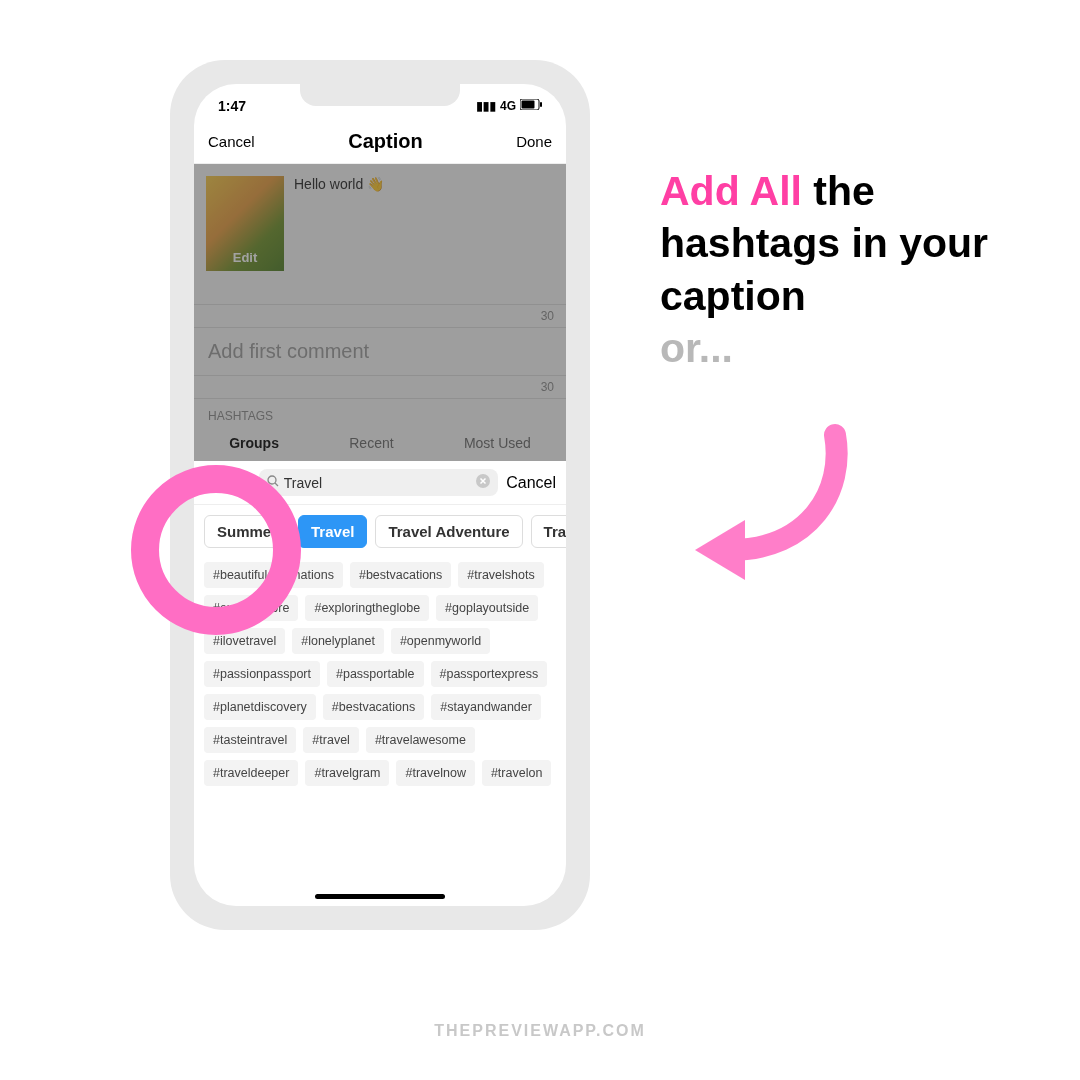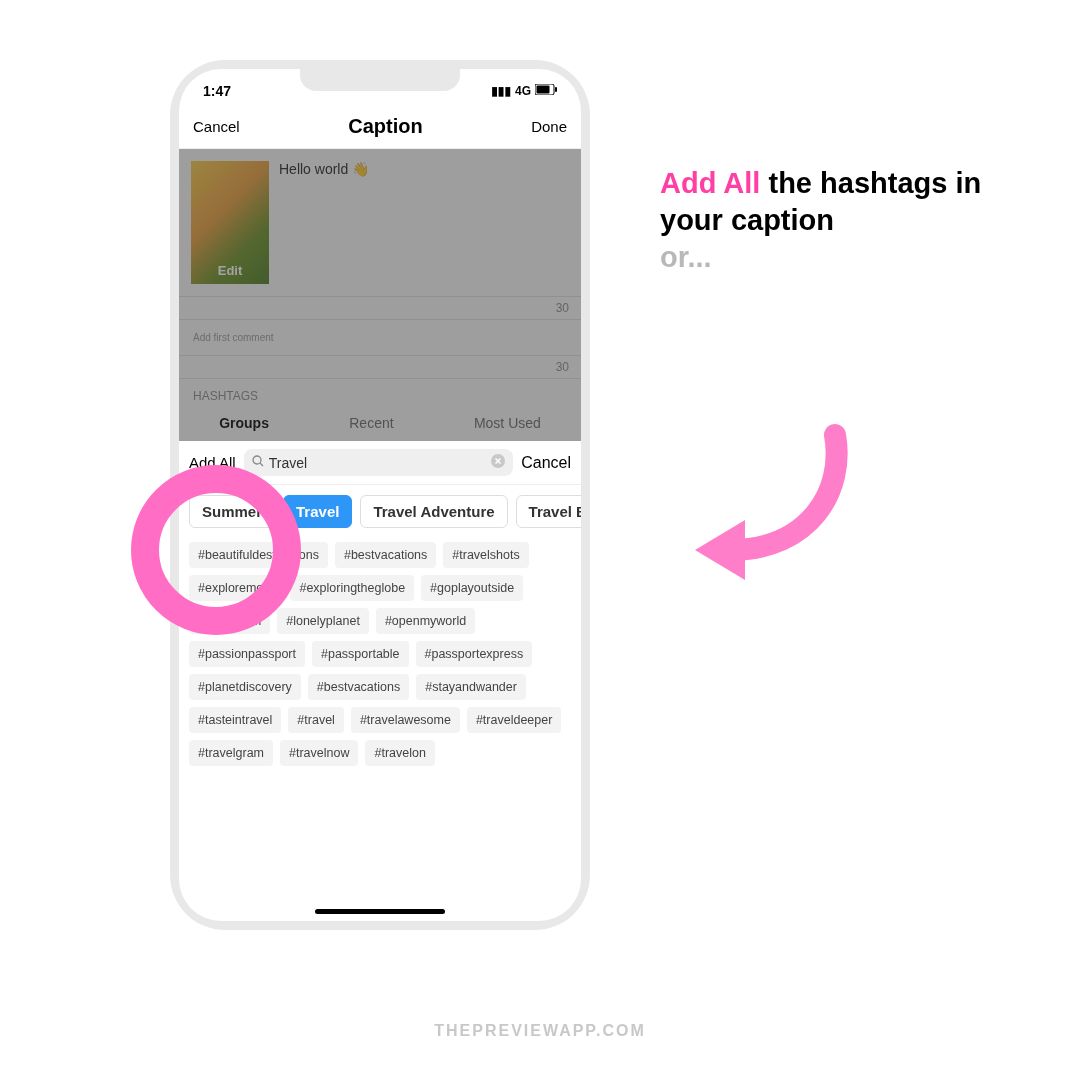--- a/index.html
+++ b/index.html
@@ -19,7 +19,7 @@
     height: 870px;
     background: #e8e8e8;
     border-radius: 55px;
-    padding: 9px;
+    padding: 24px;
   }
   .phone-screen {
     width: 100%;

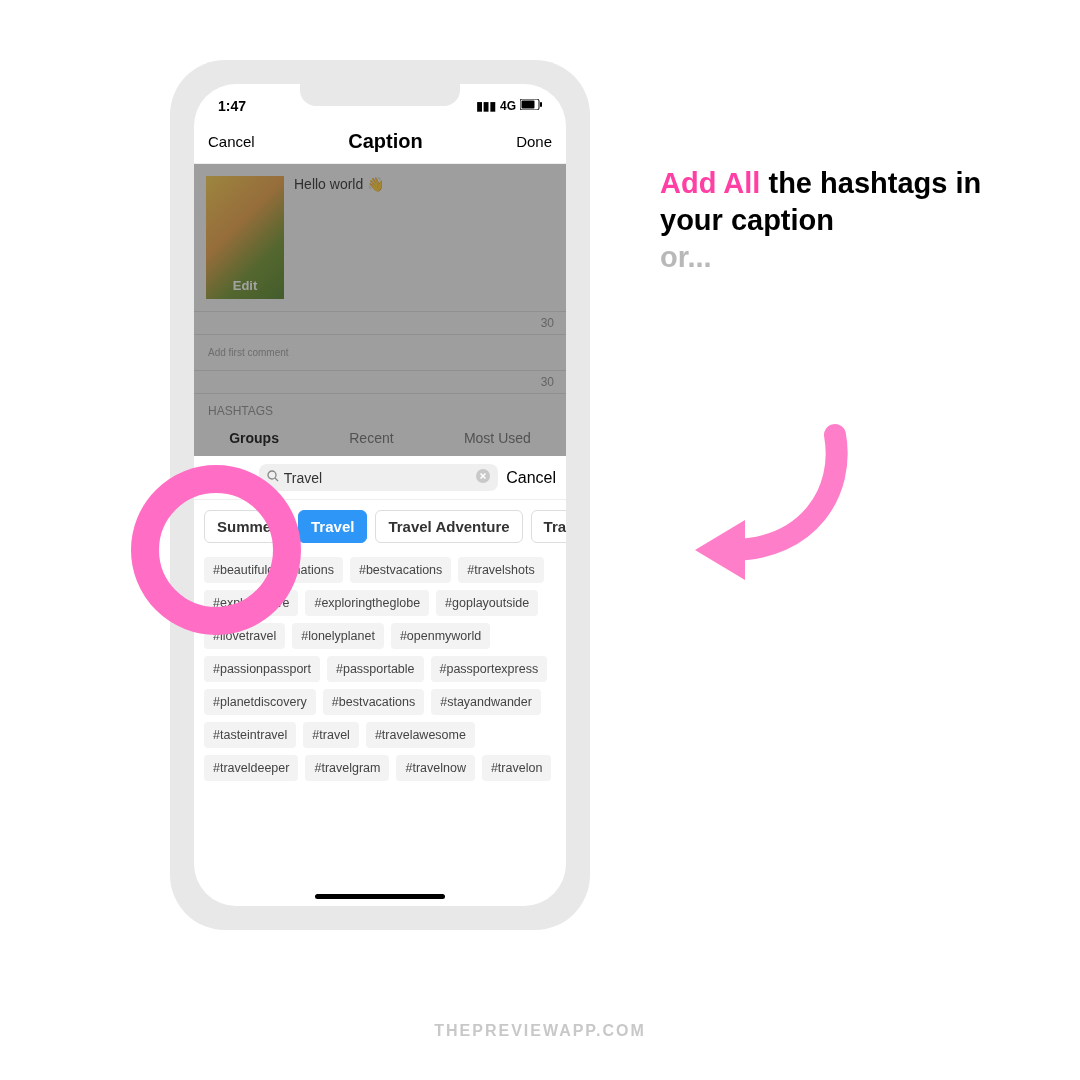--- a/index.html
+++ b/index.html
@@ -199,7 +199,7 @@
     top: 165px;
     width: 380px;
     font-weight: 800;
-    font-size: 29px;
+    font-size: 41px;
     line-height: 1.28;
     color: #000;
   }

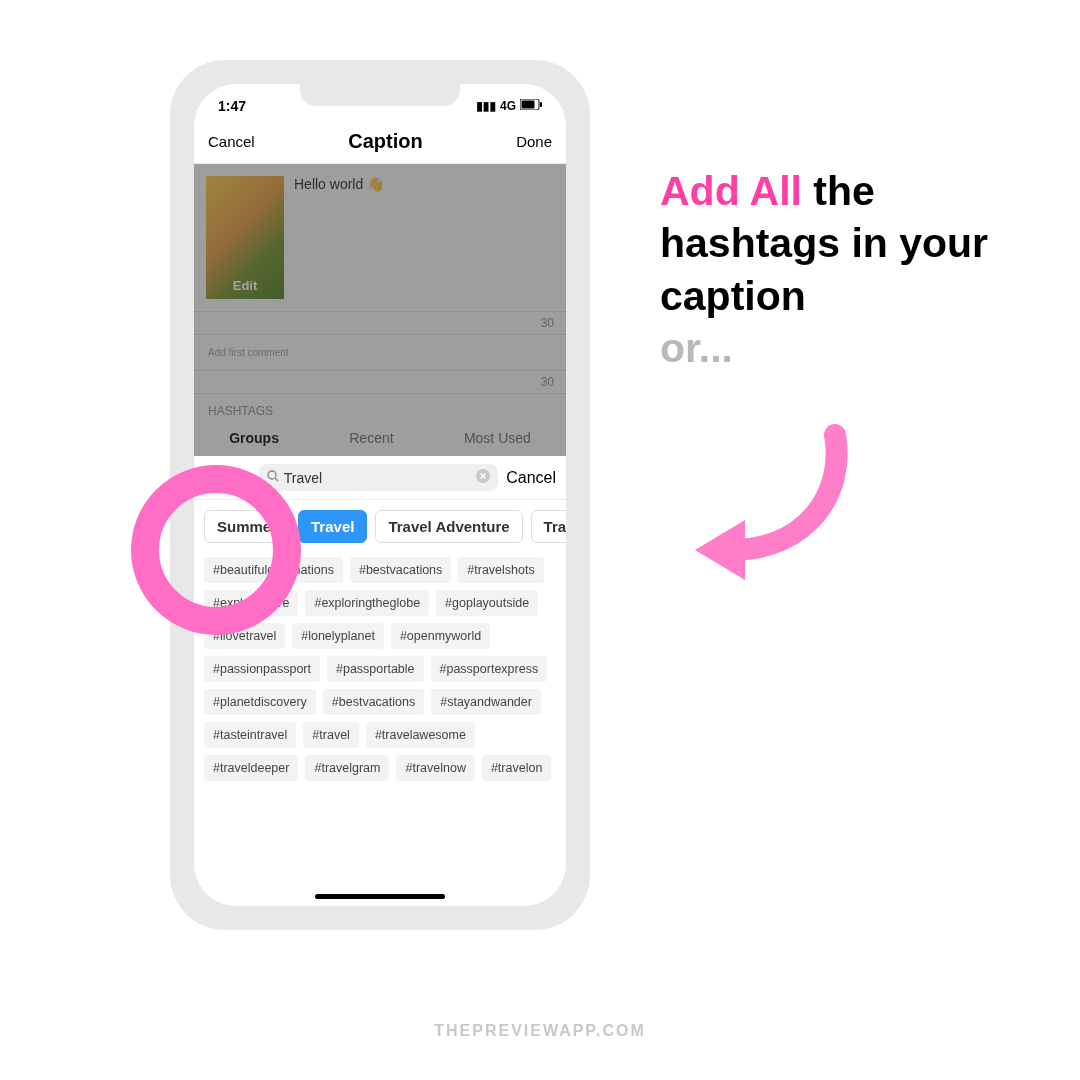--- a/index.html
+++ b/index.html
@@ -78,7 +78,7 @@
   }
   .thumb {
     width: 78px;
-    height: 123px;
+    height: 95px;
     background: linear-gradient(135deg, #f5c842 0%, #e89a3a 40%, #6b8e23 70%, #4a7a1e 100%);
     position: relative;
     display: flex;

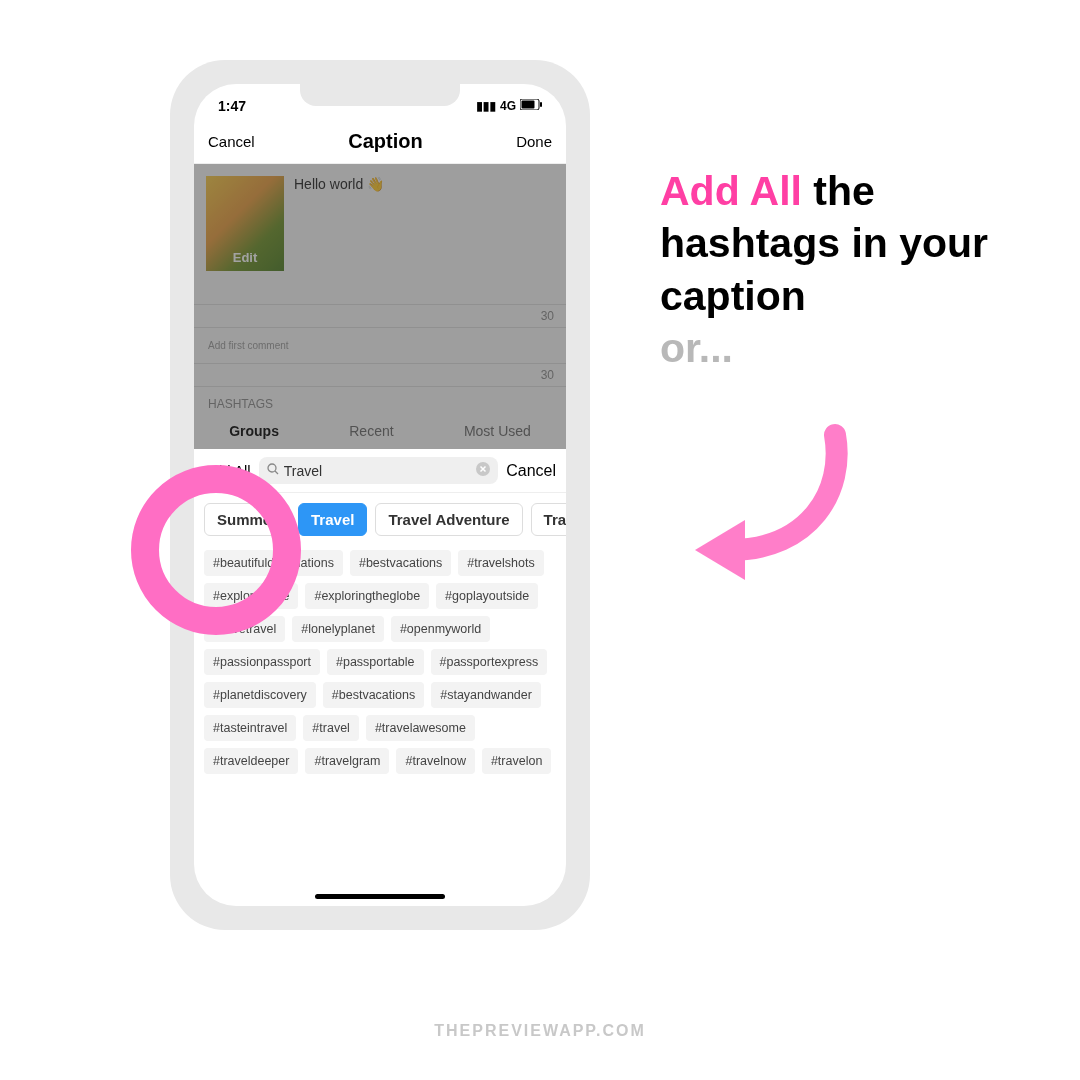--- a/index.html
+++ b/index.html
@@ -100,7 +100,7 @@
   }
   .first-comment {
     padding: 12px 14px;
-    font-size: 10px;
+    font-size: 20px;
     color: #999;
     border-top: 1px solid #ddd;
   }

